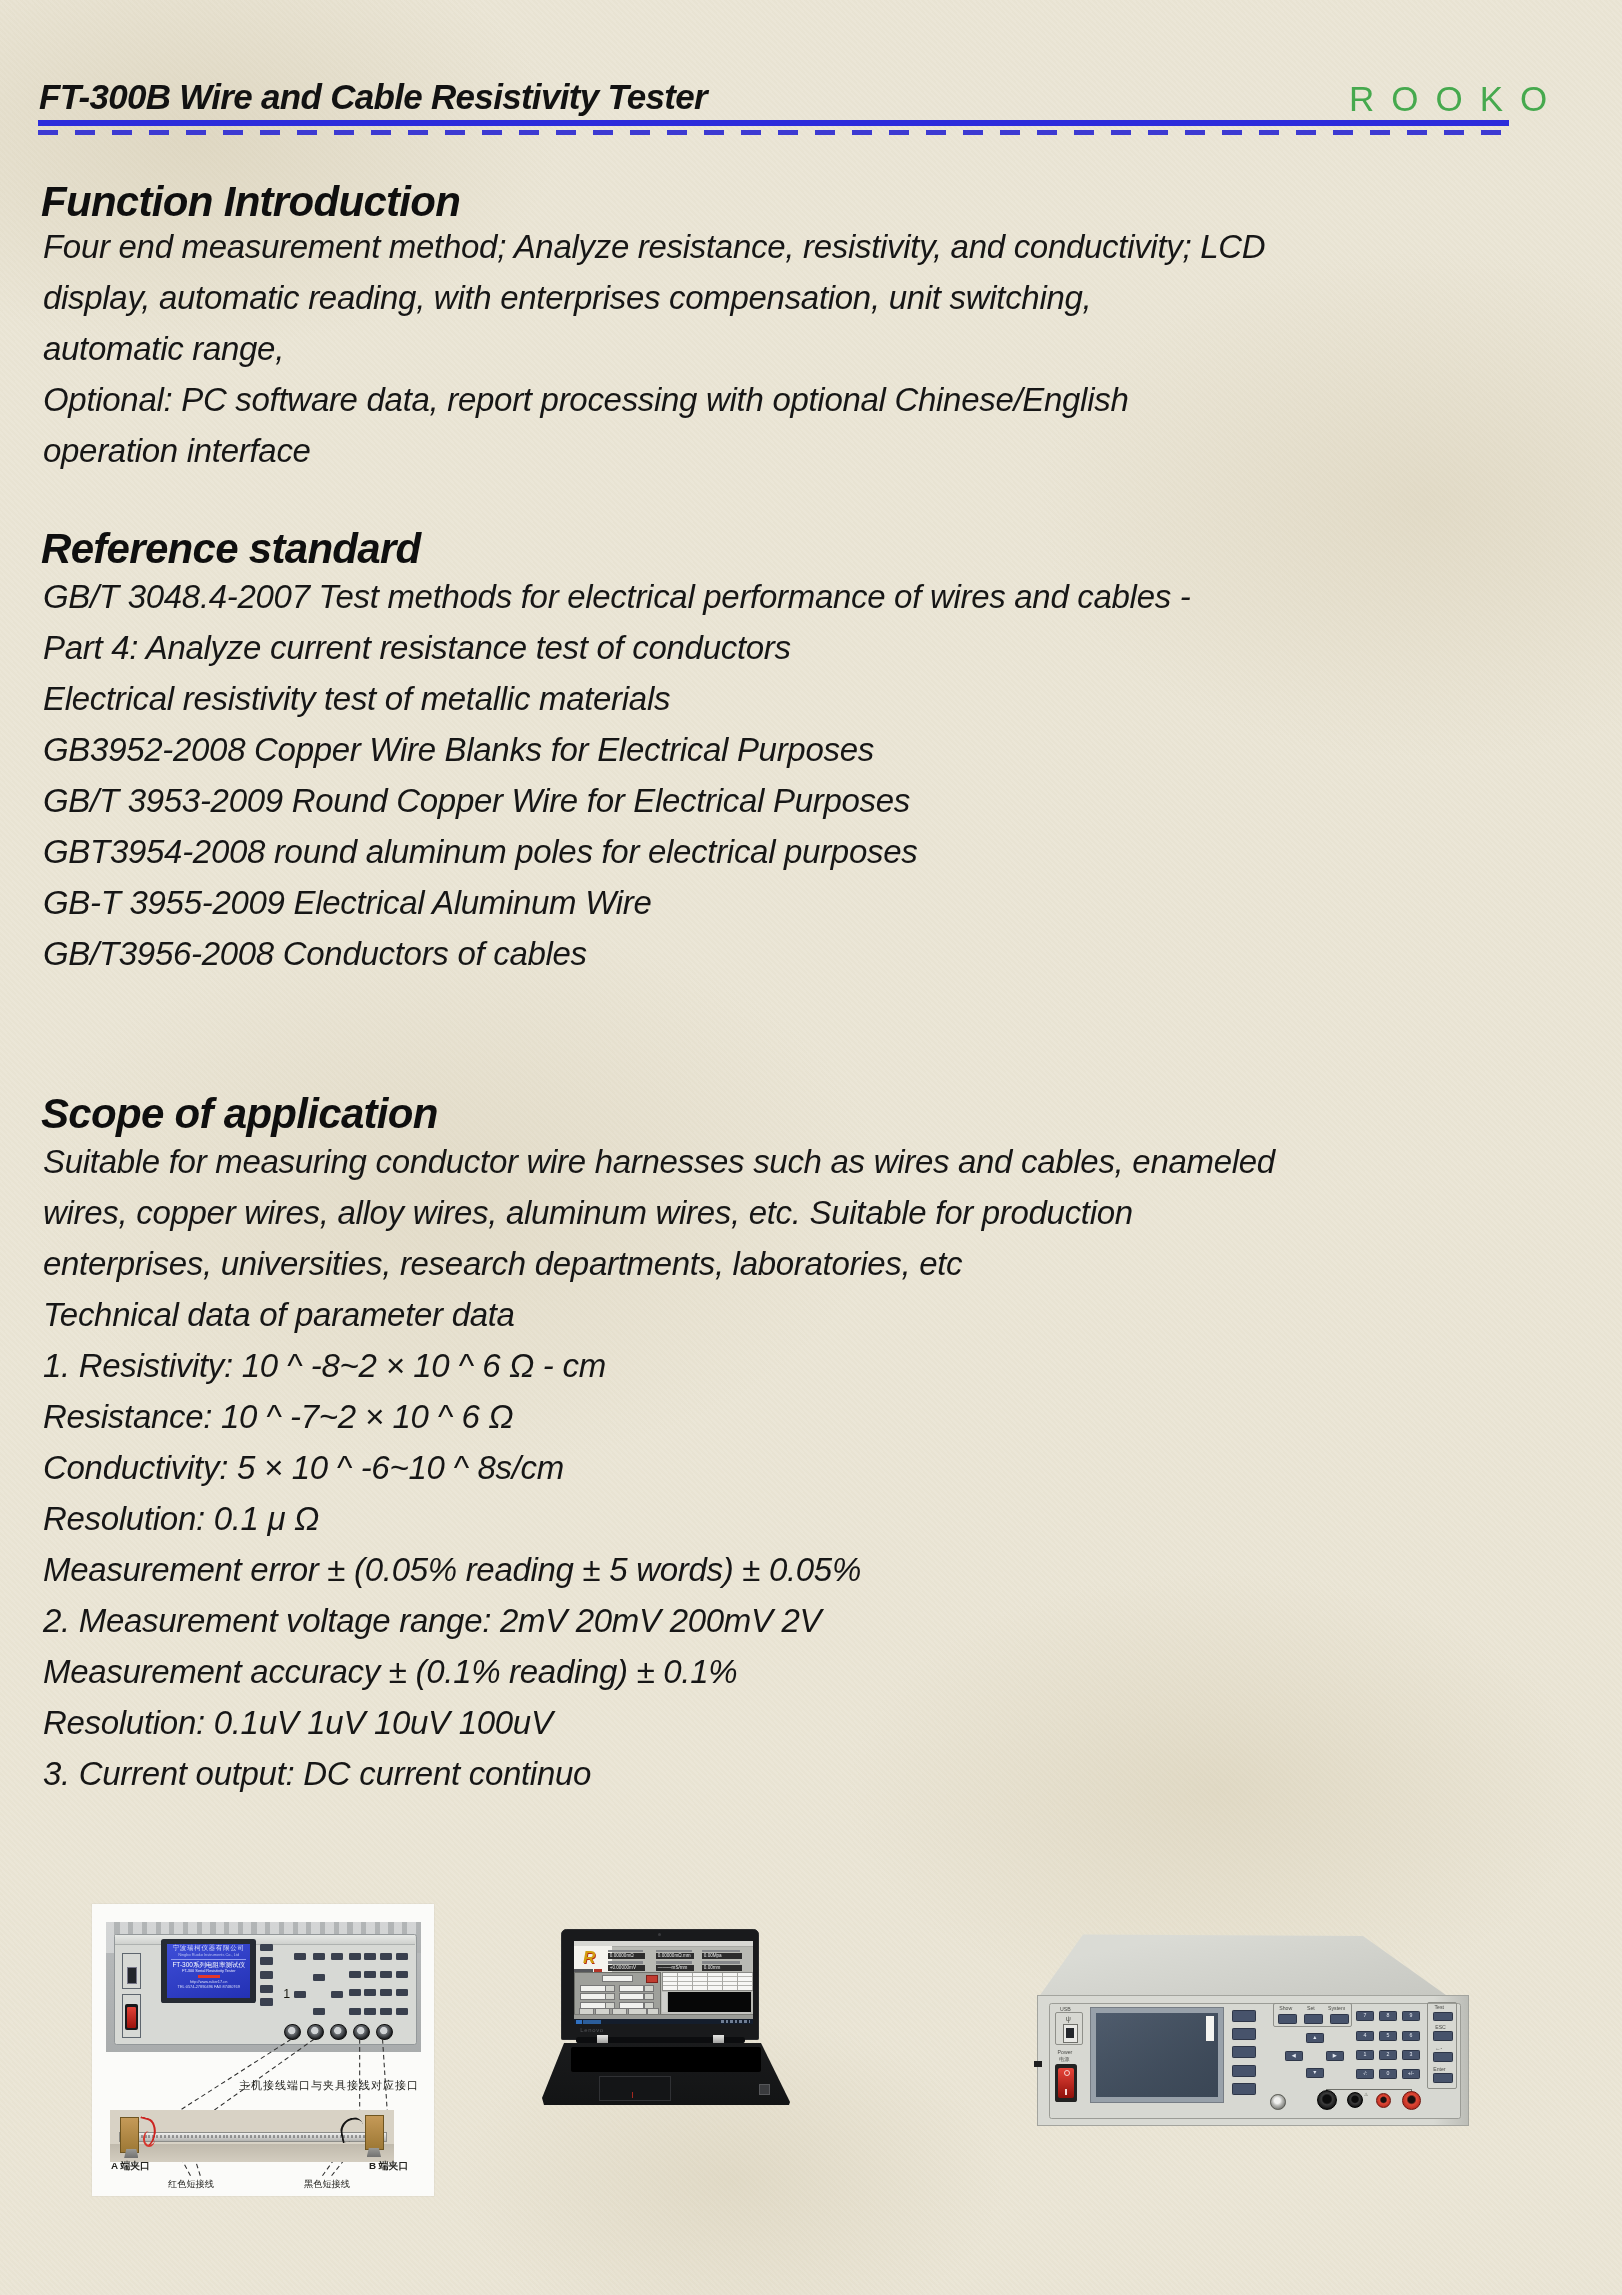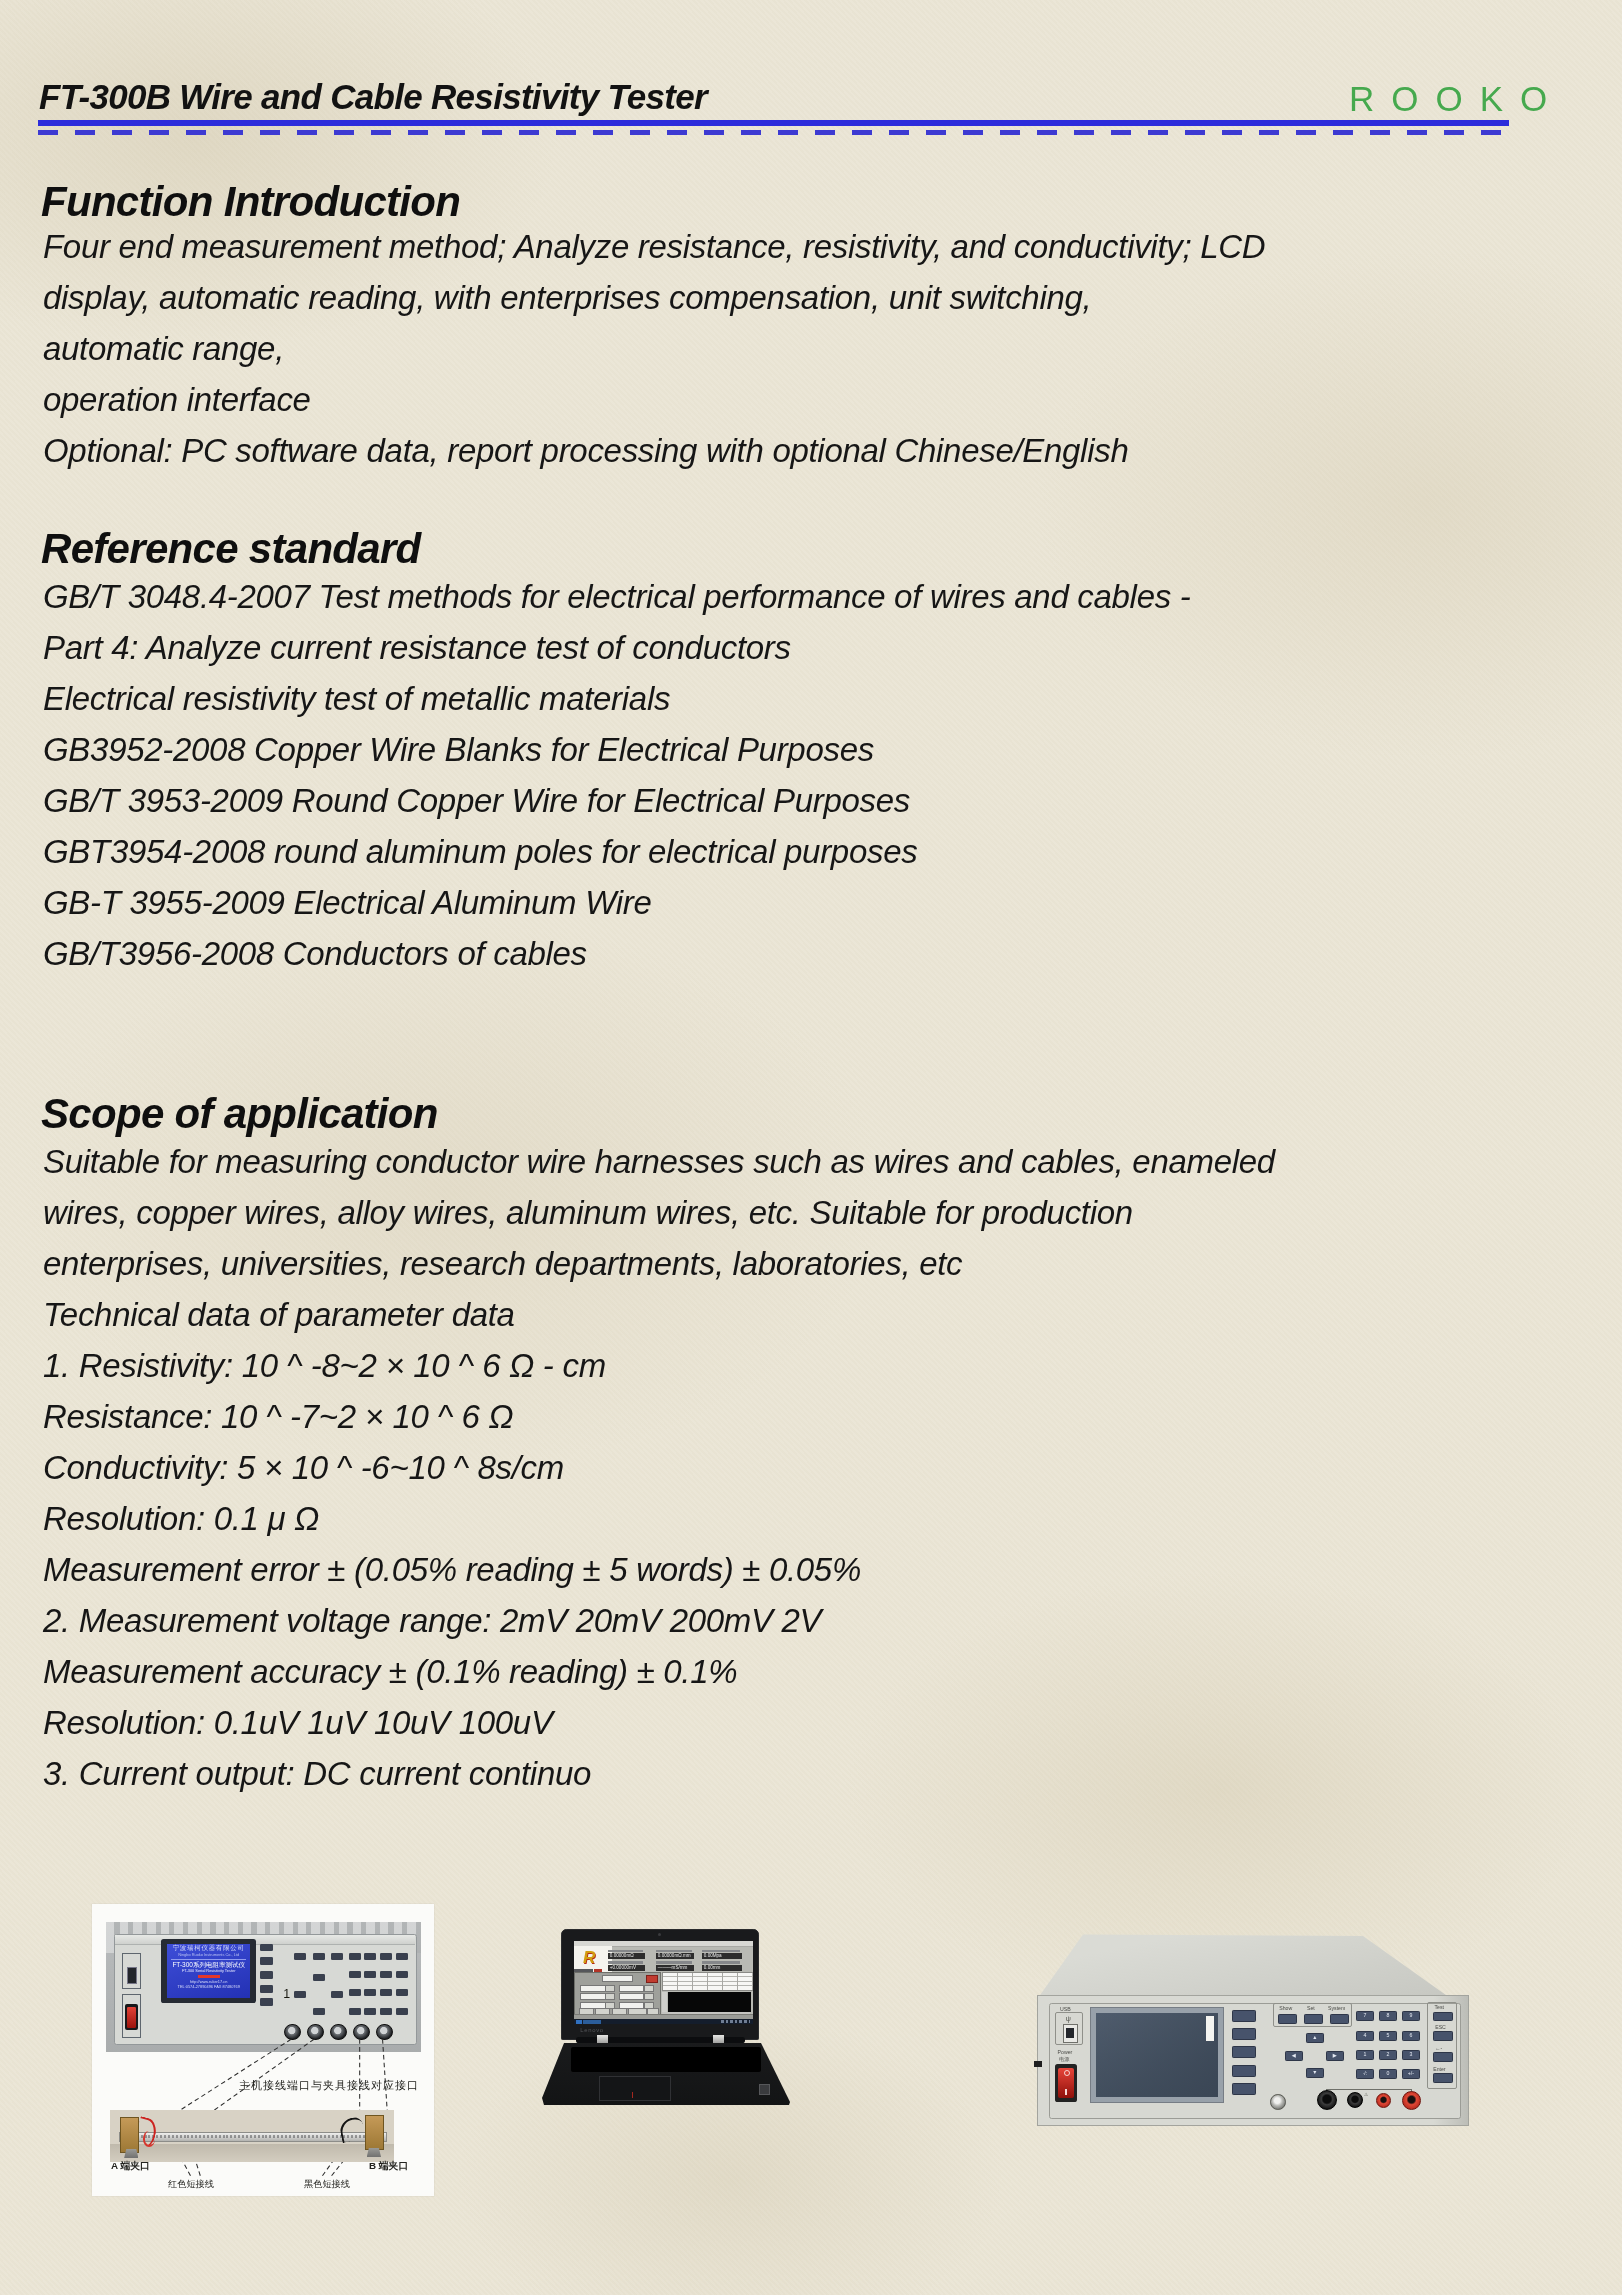--- a/index.html
+++ b/index.html
@@ -89,8 +89,8 @@
     <div>Four end measurement method; Analyze resistance, resistivity, and conductivity; LCD</div>
     <div>display, automatic reading, with enterprises compensation, unit switching,</div>
     <div>automatic range,</div>
+    <div>Optional: PC software data, report processing with optional Chinese/English</div>
     <div>operation interface</div>
-    <div>Optional: PC software data, report processing with optional Chinese/English</div>
   </div>
 
   <div class="abs sec-heading" style="left:41px;top:525px;">Reference standard</div>

